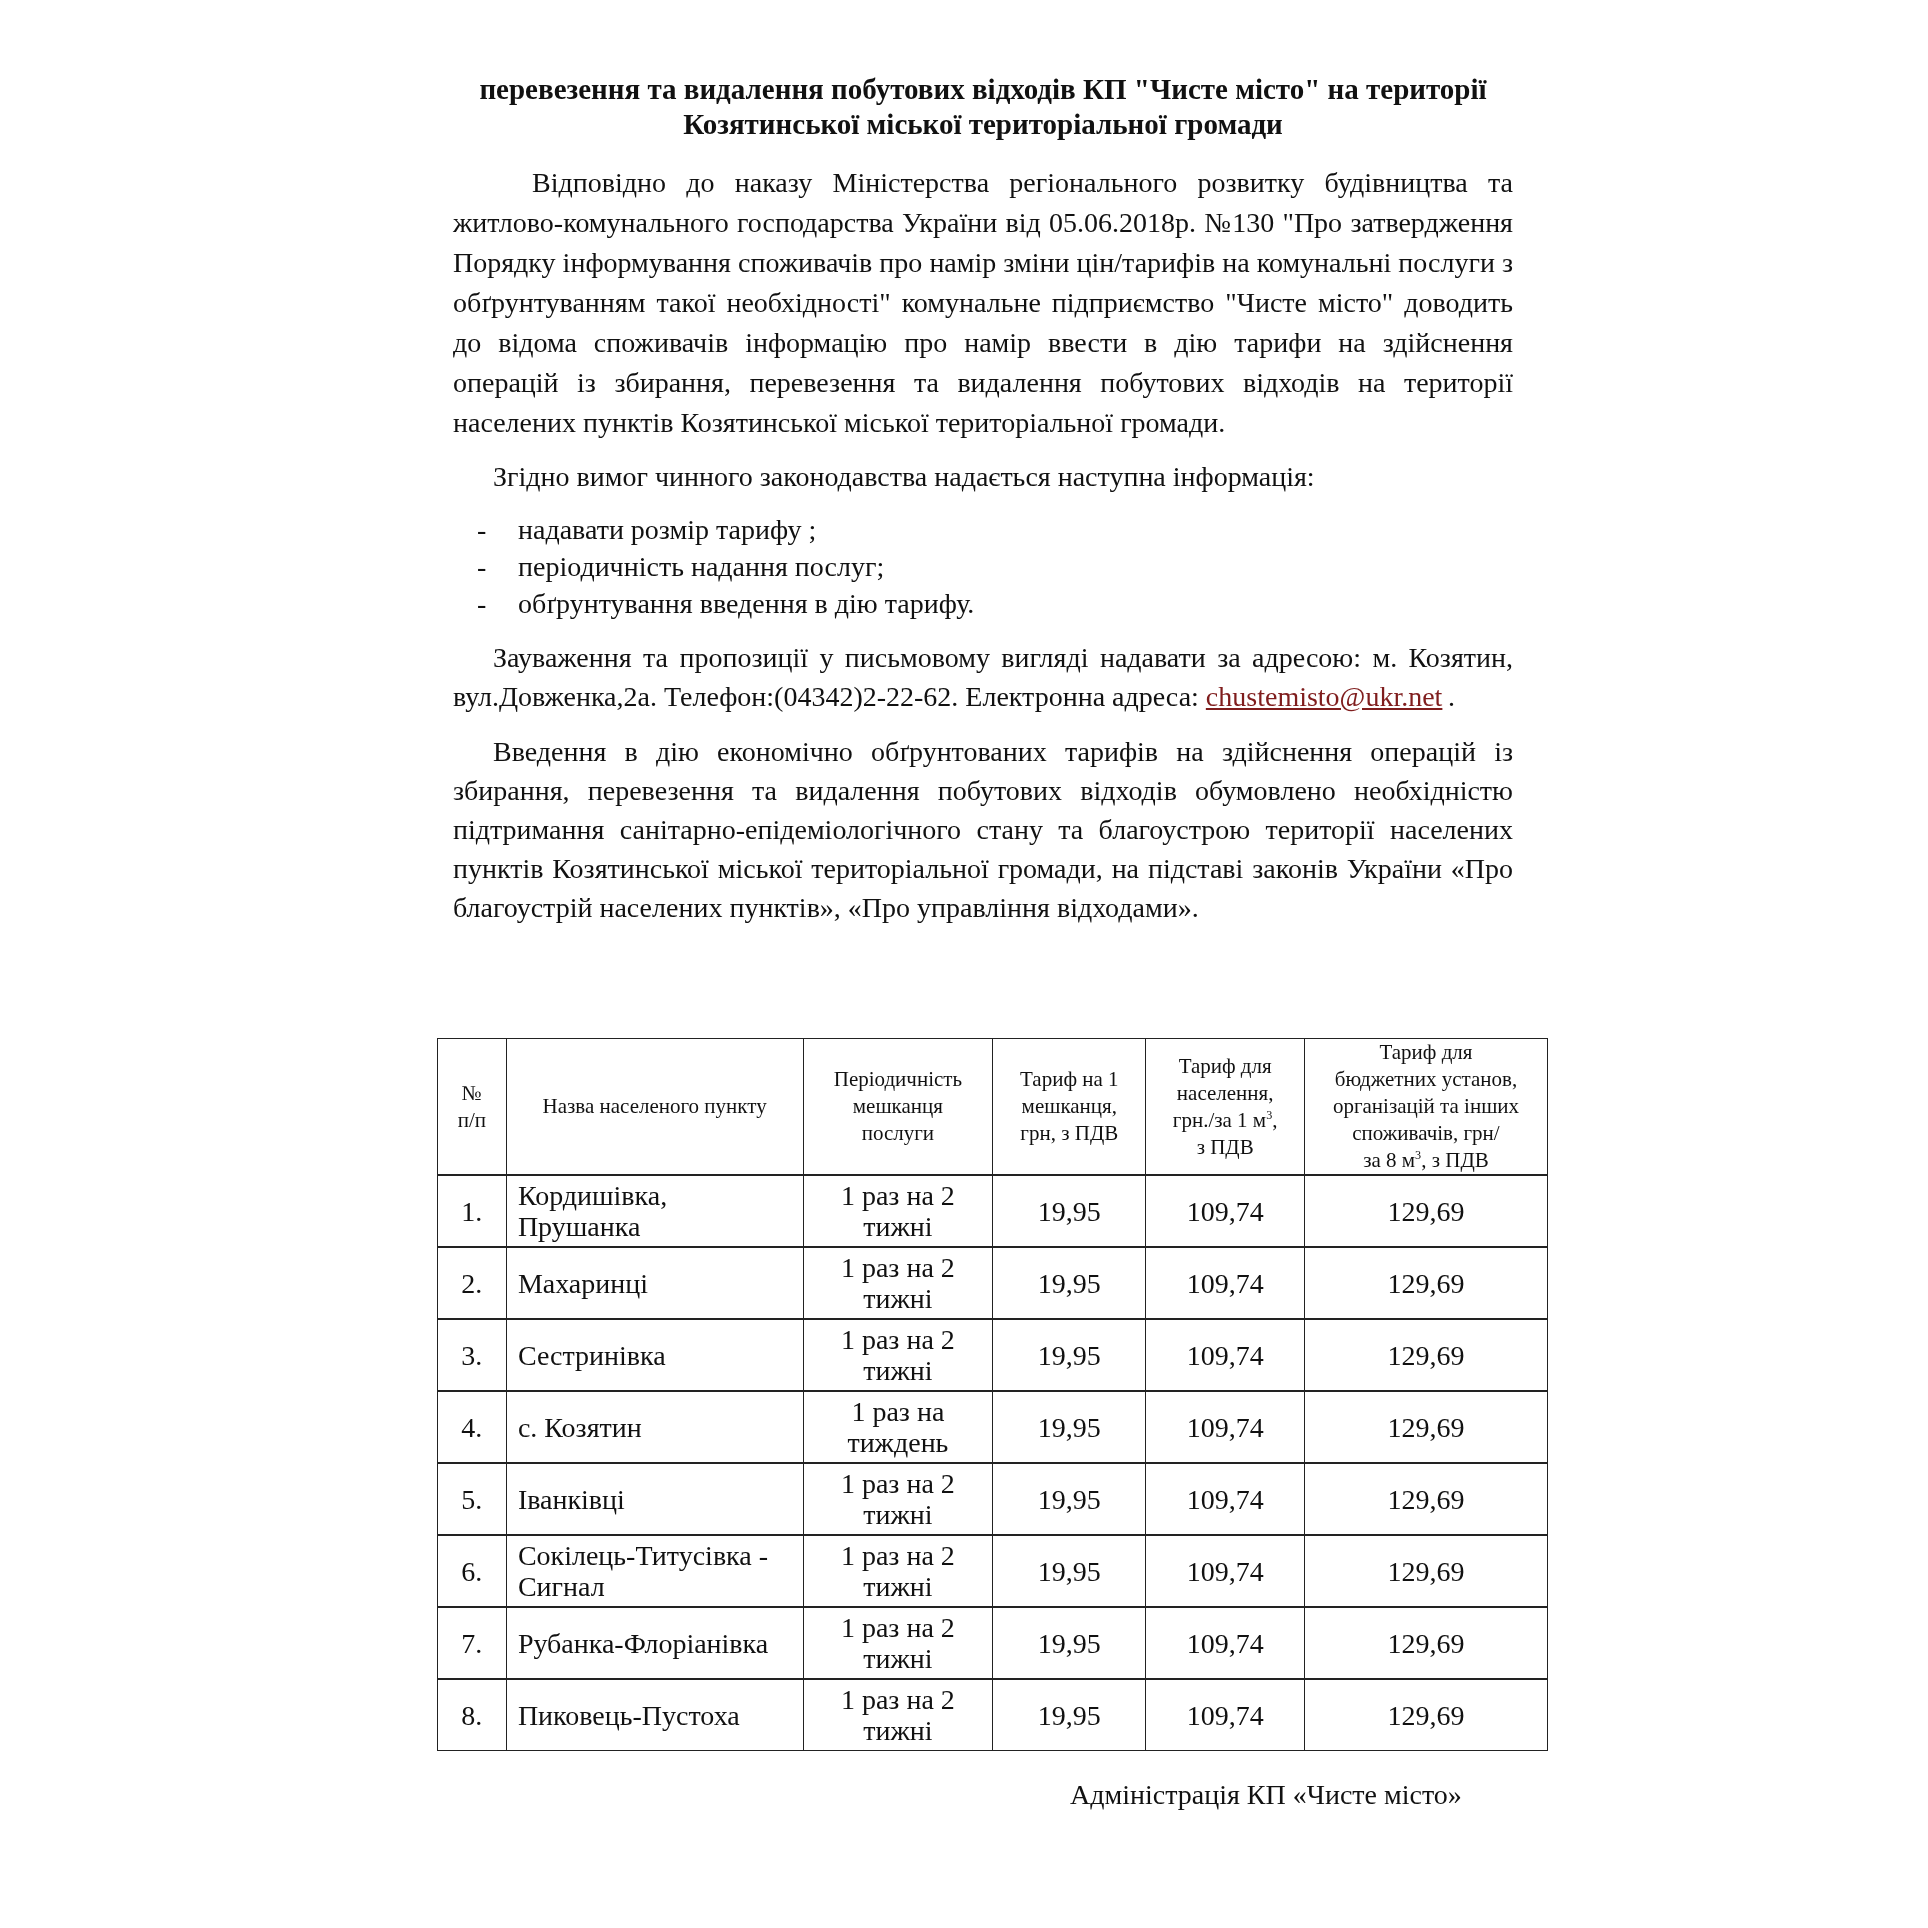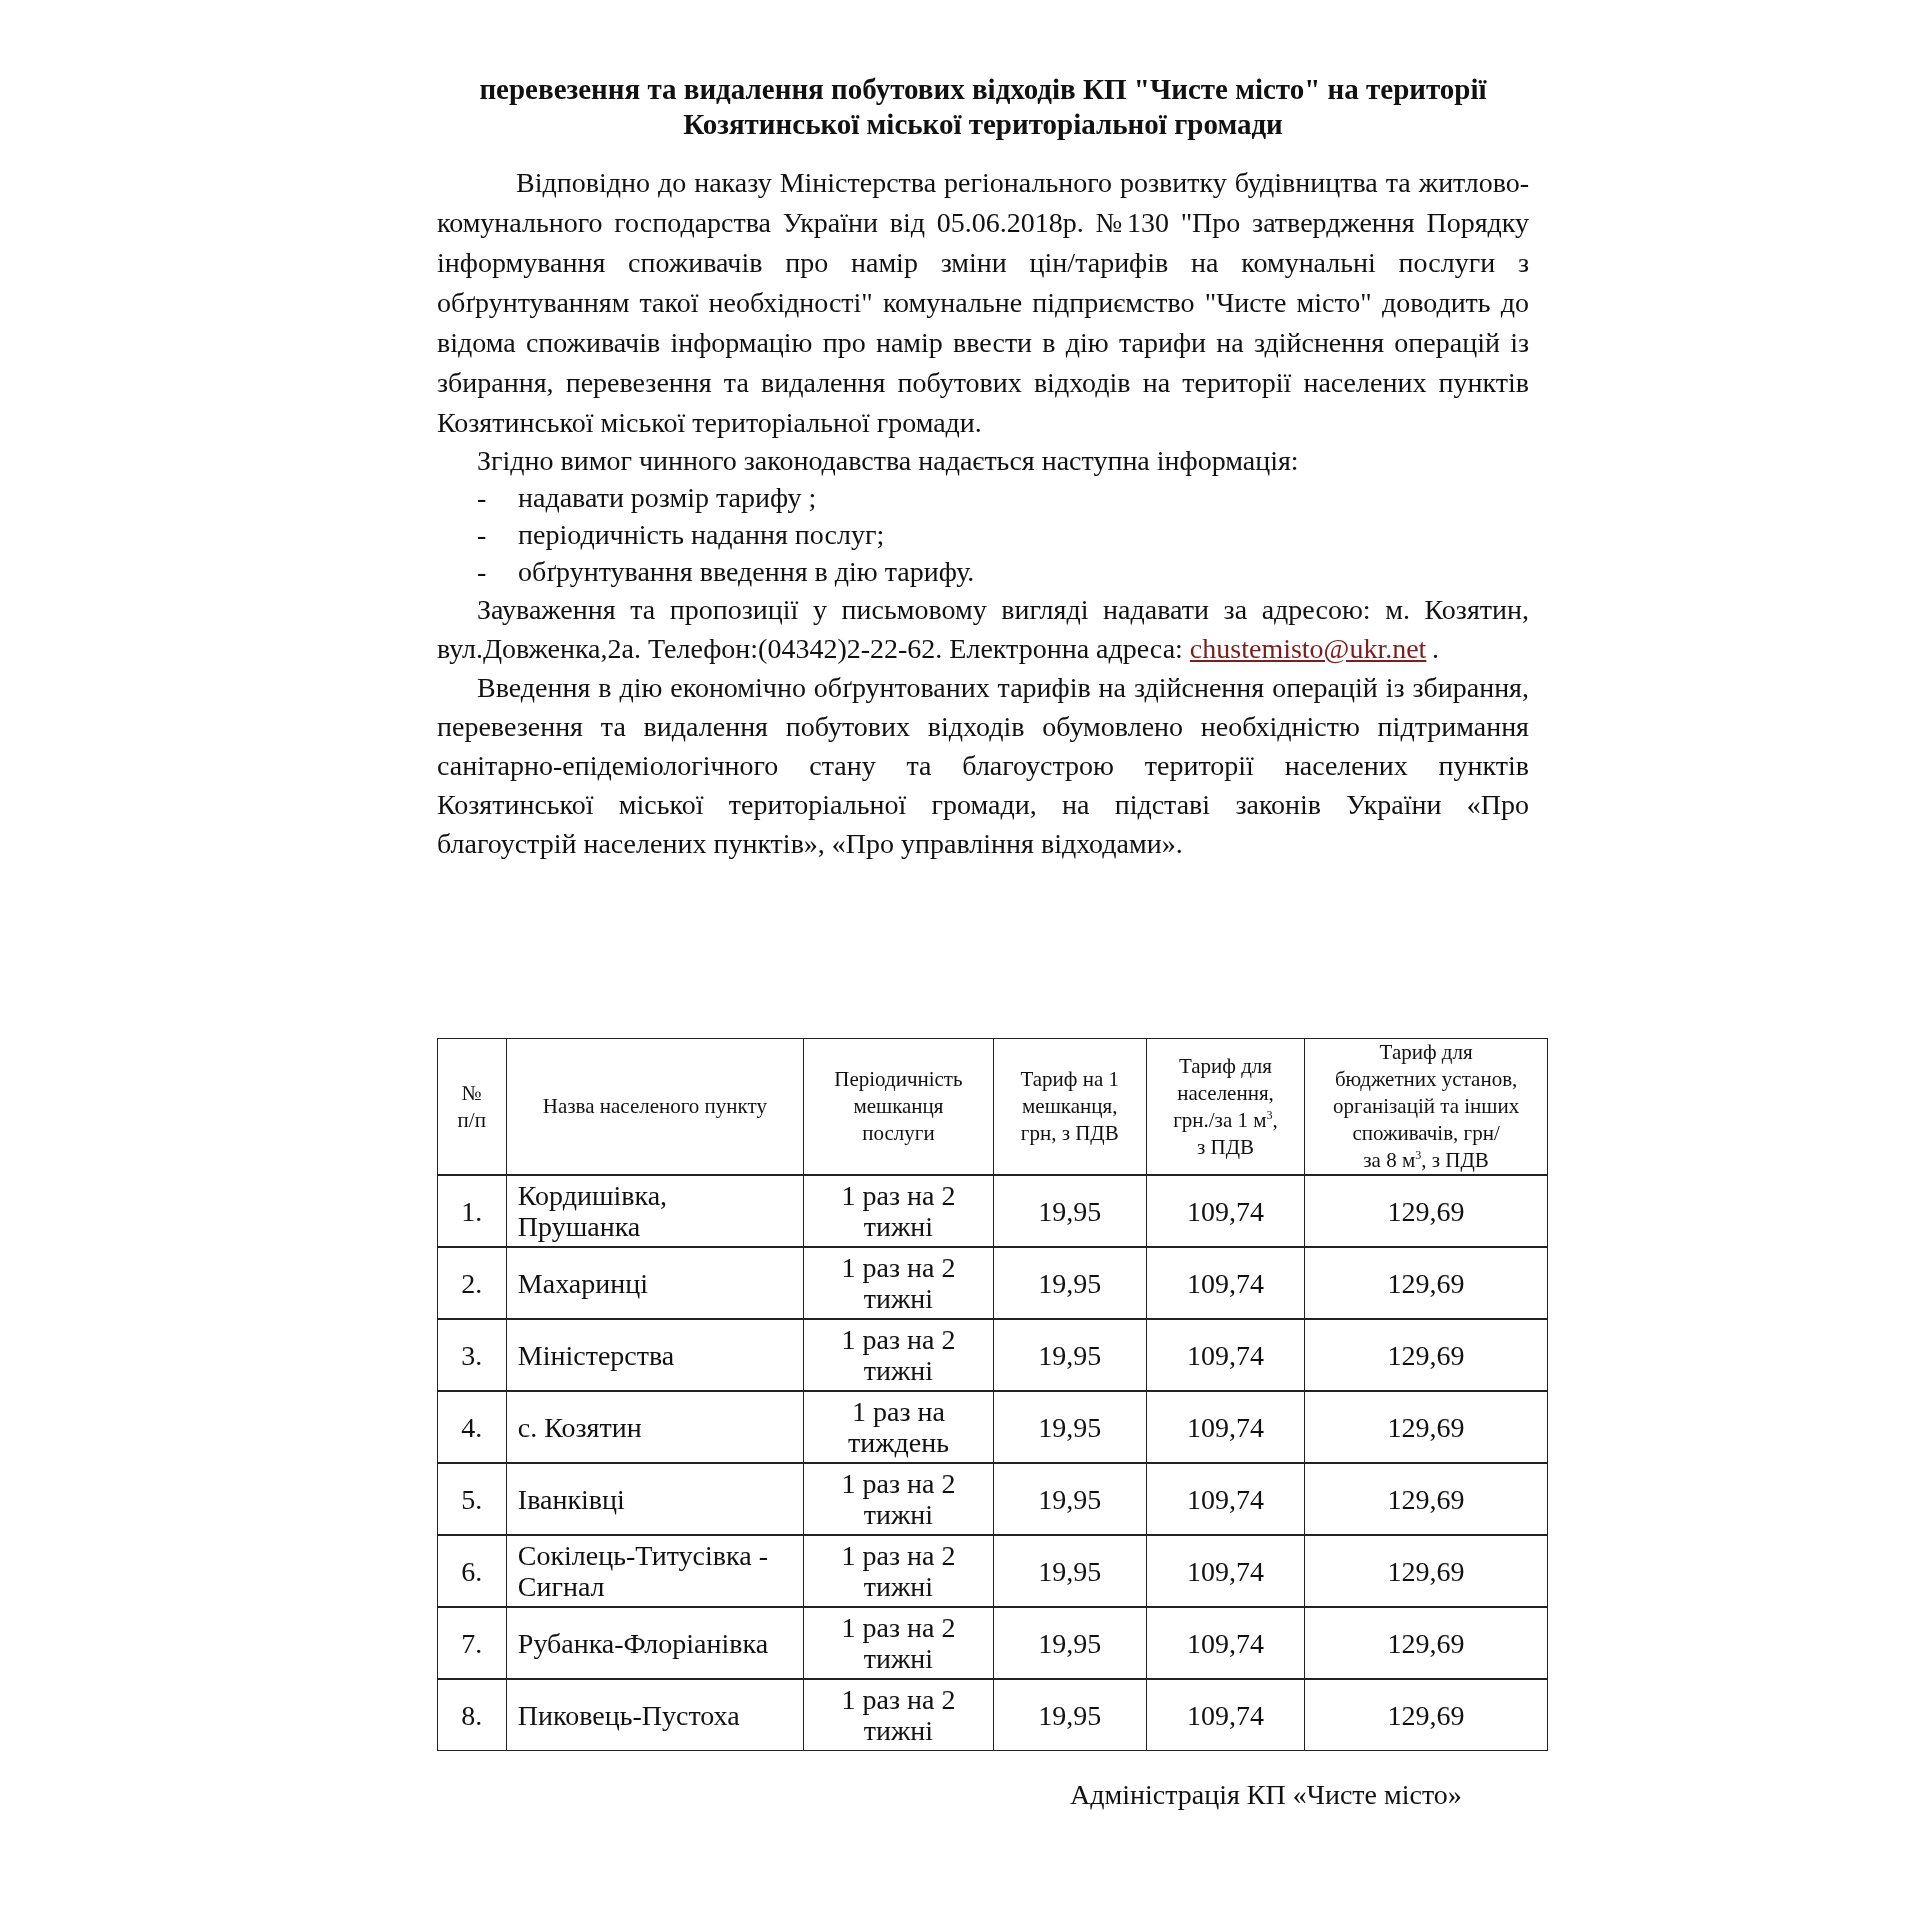--- a/index.html
+++ b/index.html
@@ -16,7 +16,7 @@
   .title div { white-space: nowrap; }
   .para {
     font-size: 28px; line-height: 40px; text-align: justify;
-    text-align-last: left; margin: 0;
+    text-align-last: left; margin: 16px;
   }
   .indent-lg { text-indent: 79px; }
   .indent-sm { text-indent: 40px; }

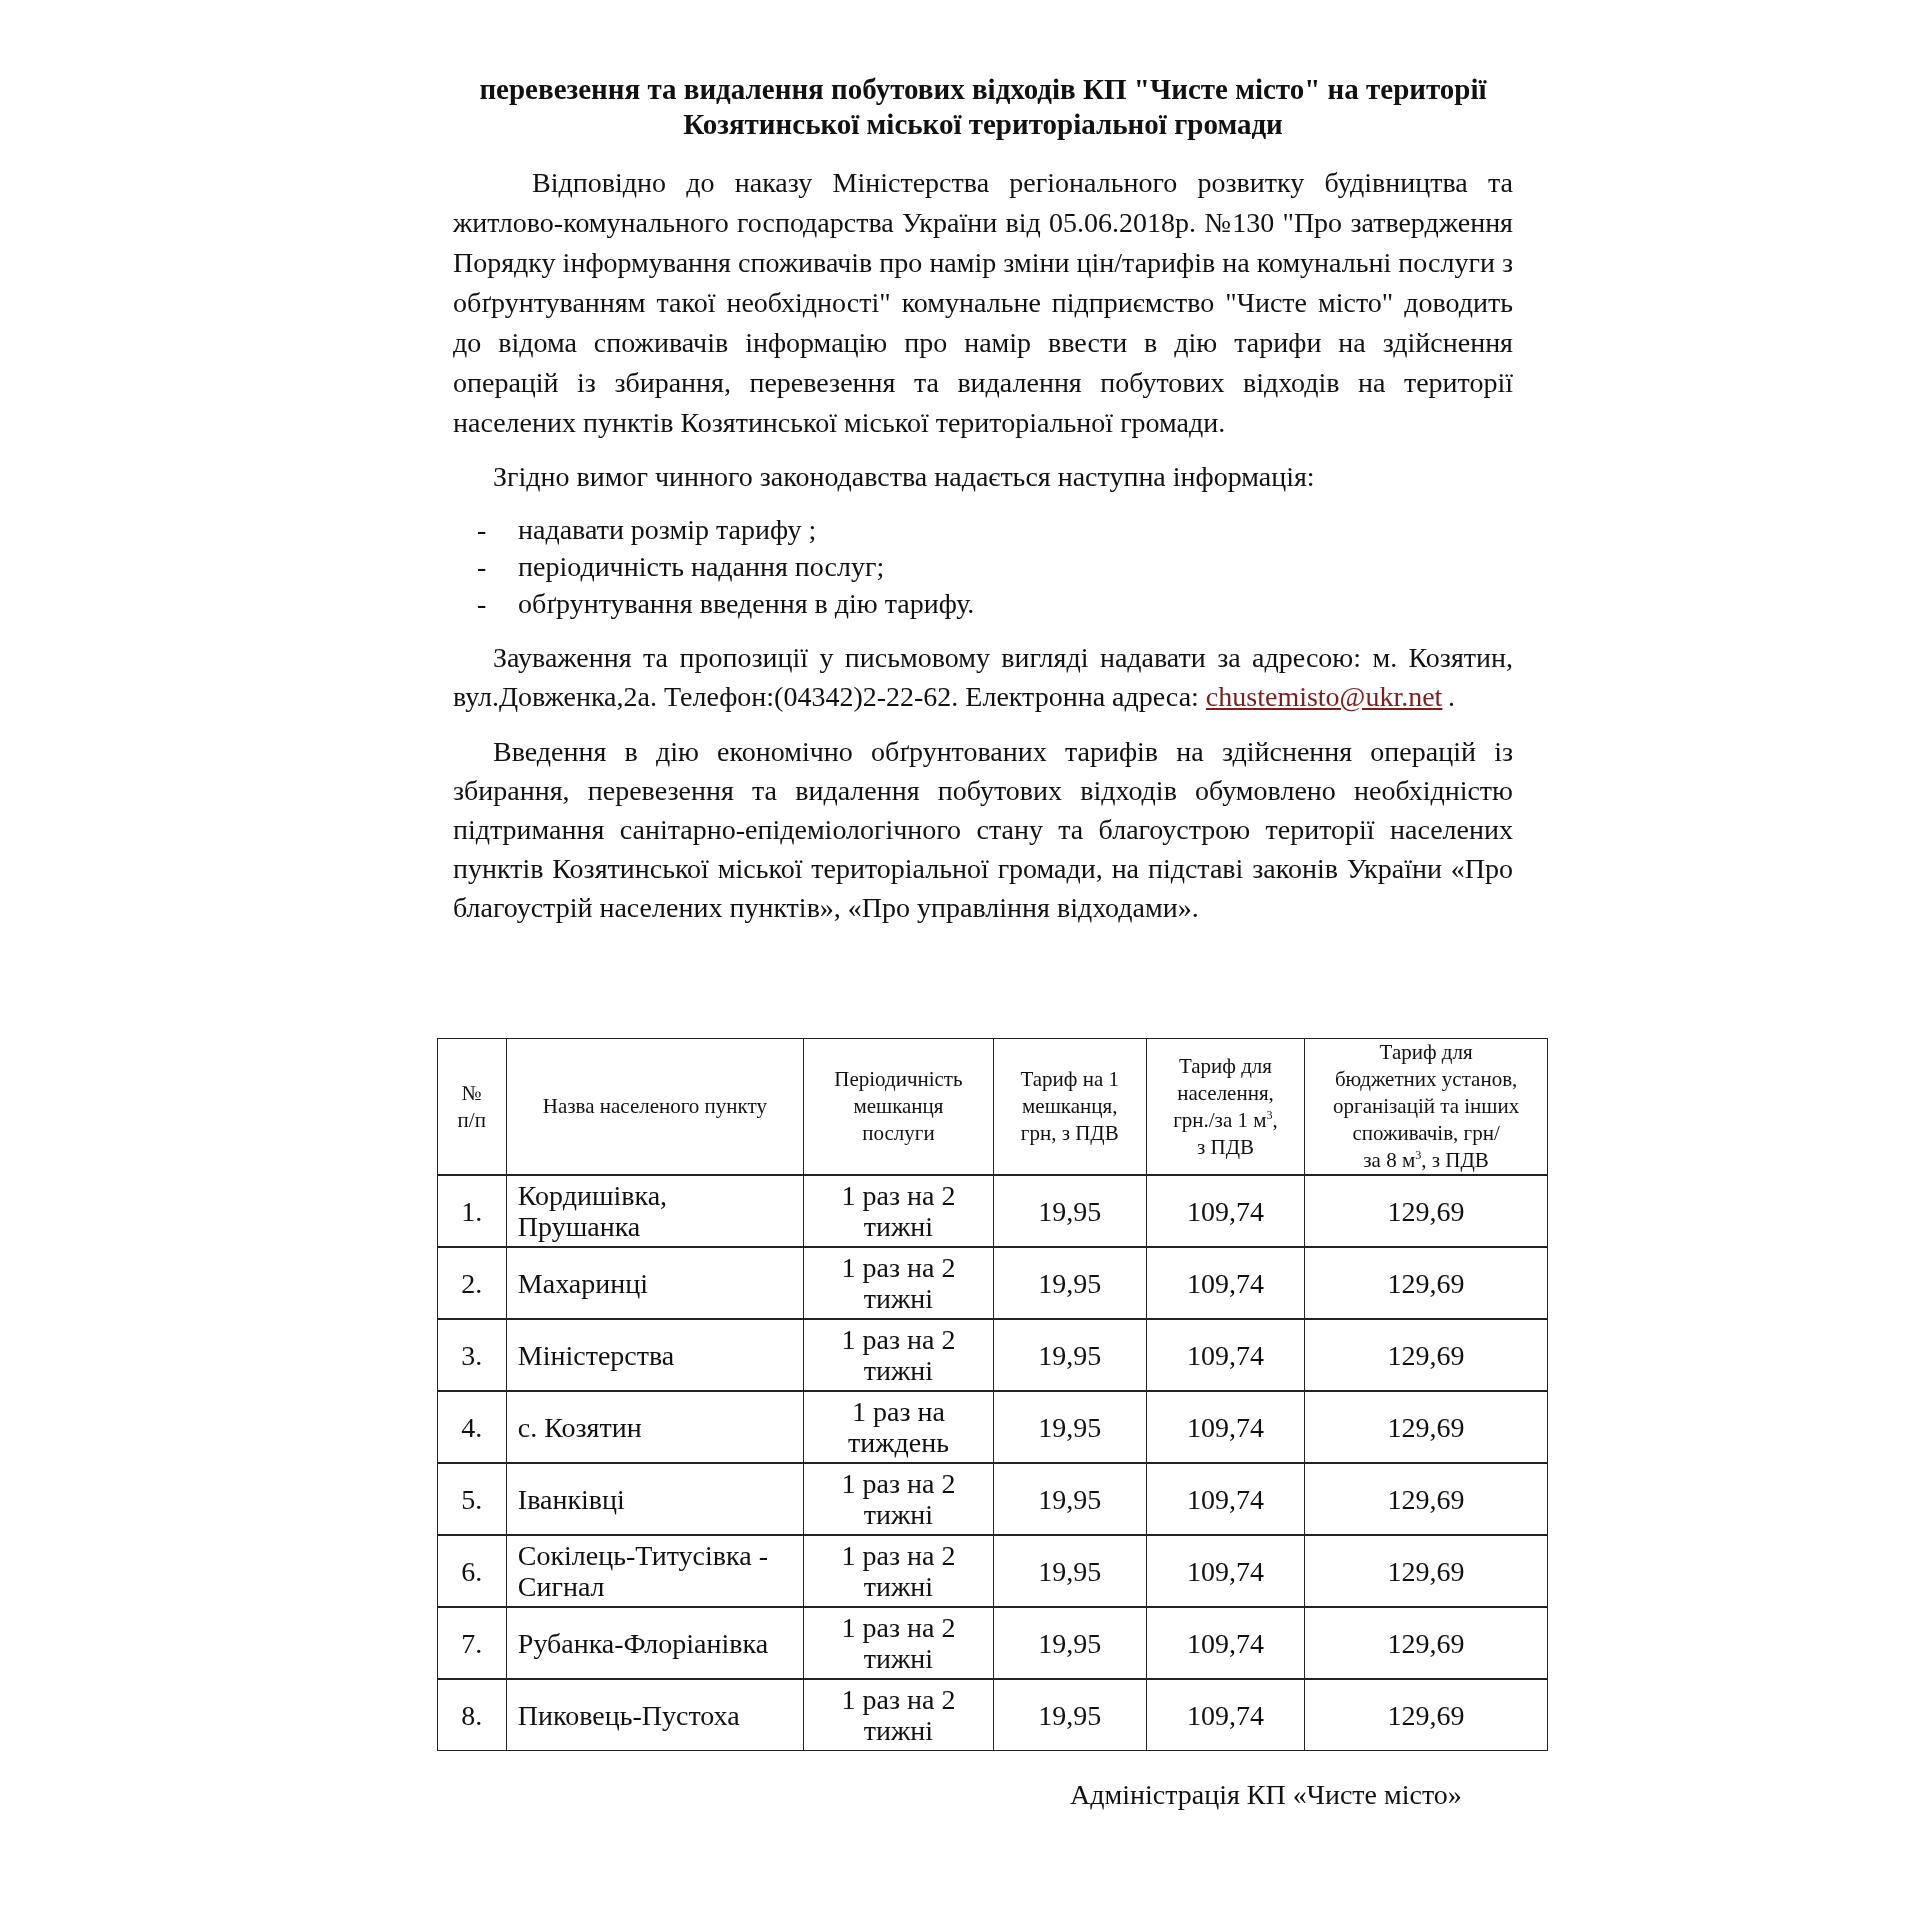--- a/index.html
+++ b/index.html
@@ -143,7 +143,7 @@
     <tr class="data-row">
       <td>3.</td>
       <td class="name">
-          <div>Міністерства</div>
+          <div>Сестринівка</div>
         </td>
       <td>
           <div>1 раз на 2</div>

